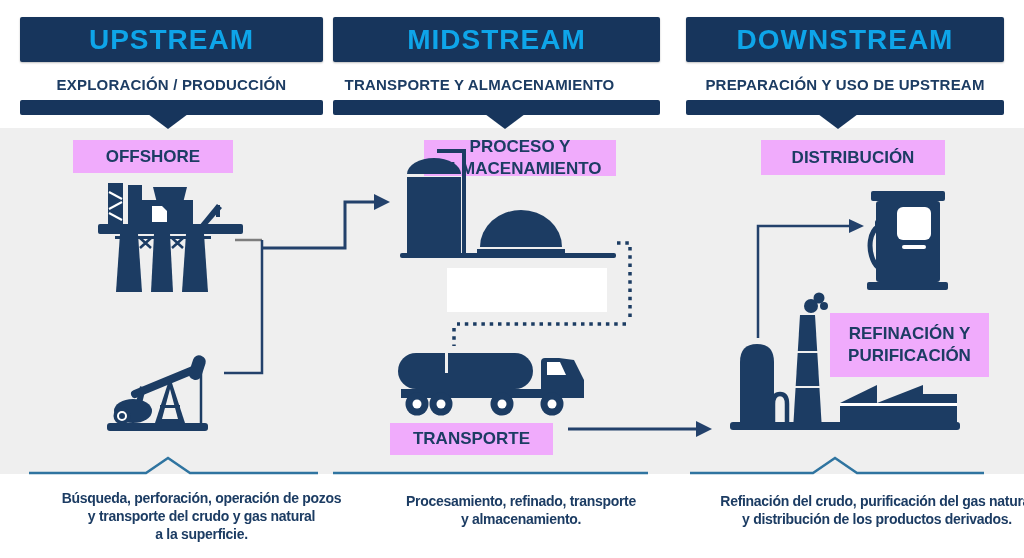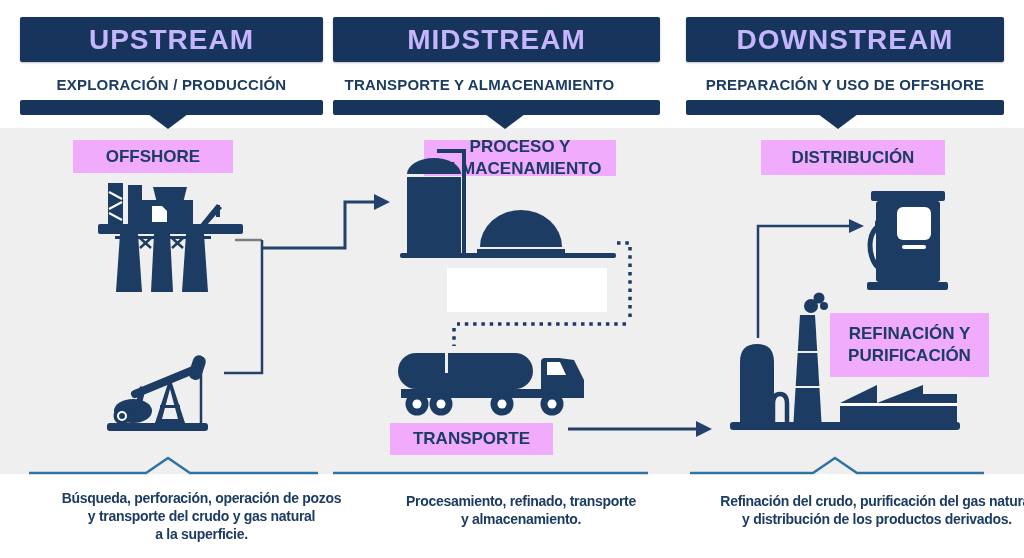--- a/index.html
+++ b/index.html
@@ -10,7 +10,7 @@
   .band{position:absolute;left:0;top:128px;width:1024px;height:346px;background:#efefef;z-index:0;}
   .hdr{
     position:absolute;top:17px;height:45px;z-index:3;
-    background:#17355c;color:#c4b5fd;font-weight:bold;font-size:28px;letter-spacing:1px;
+    background:#17355c;color:#0ea5e9;font-weight:bold;font-size:28px;letter-spacing:1px;
     display:flex;align-items:center;justify-content:center;border-radius:2px;
     box-shadow:0 1px 2px rgba(0,0,0,.25);
   }

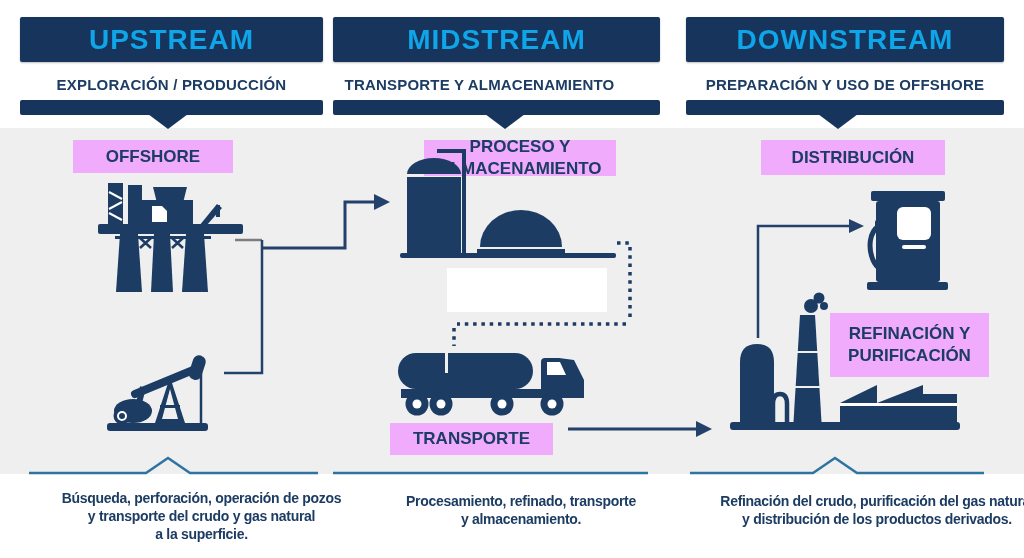--- a/index.html
+++ b/index.html
@@ -47,7 +47,7 @@
 
   <div class="sub" style="left:20px;width:303px">EXPLORACIÓN / PRODUCCIÓN</div>
   <div class="sub" style="left:316px;width:327px">TRANSPORTE Y ALMACENAMIENTO</div>
-  <div class="sub" style="left:680px;width:330px">PREPARACIÓN Y USO DE OFFSHORE</div>
+  <div class="sub" style="left:680px;width:330px">PREPARACIÓN Y USO DE UPSTREAM</div>
 
   <div class="bar" style="left:20px;width:303px"></div>
   <div class="bar" style="left:333px;width:327px"></div>

